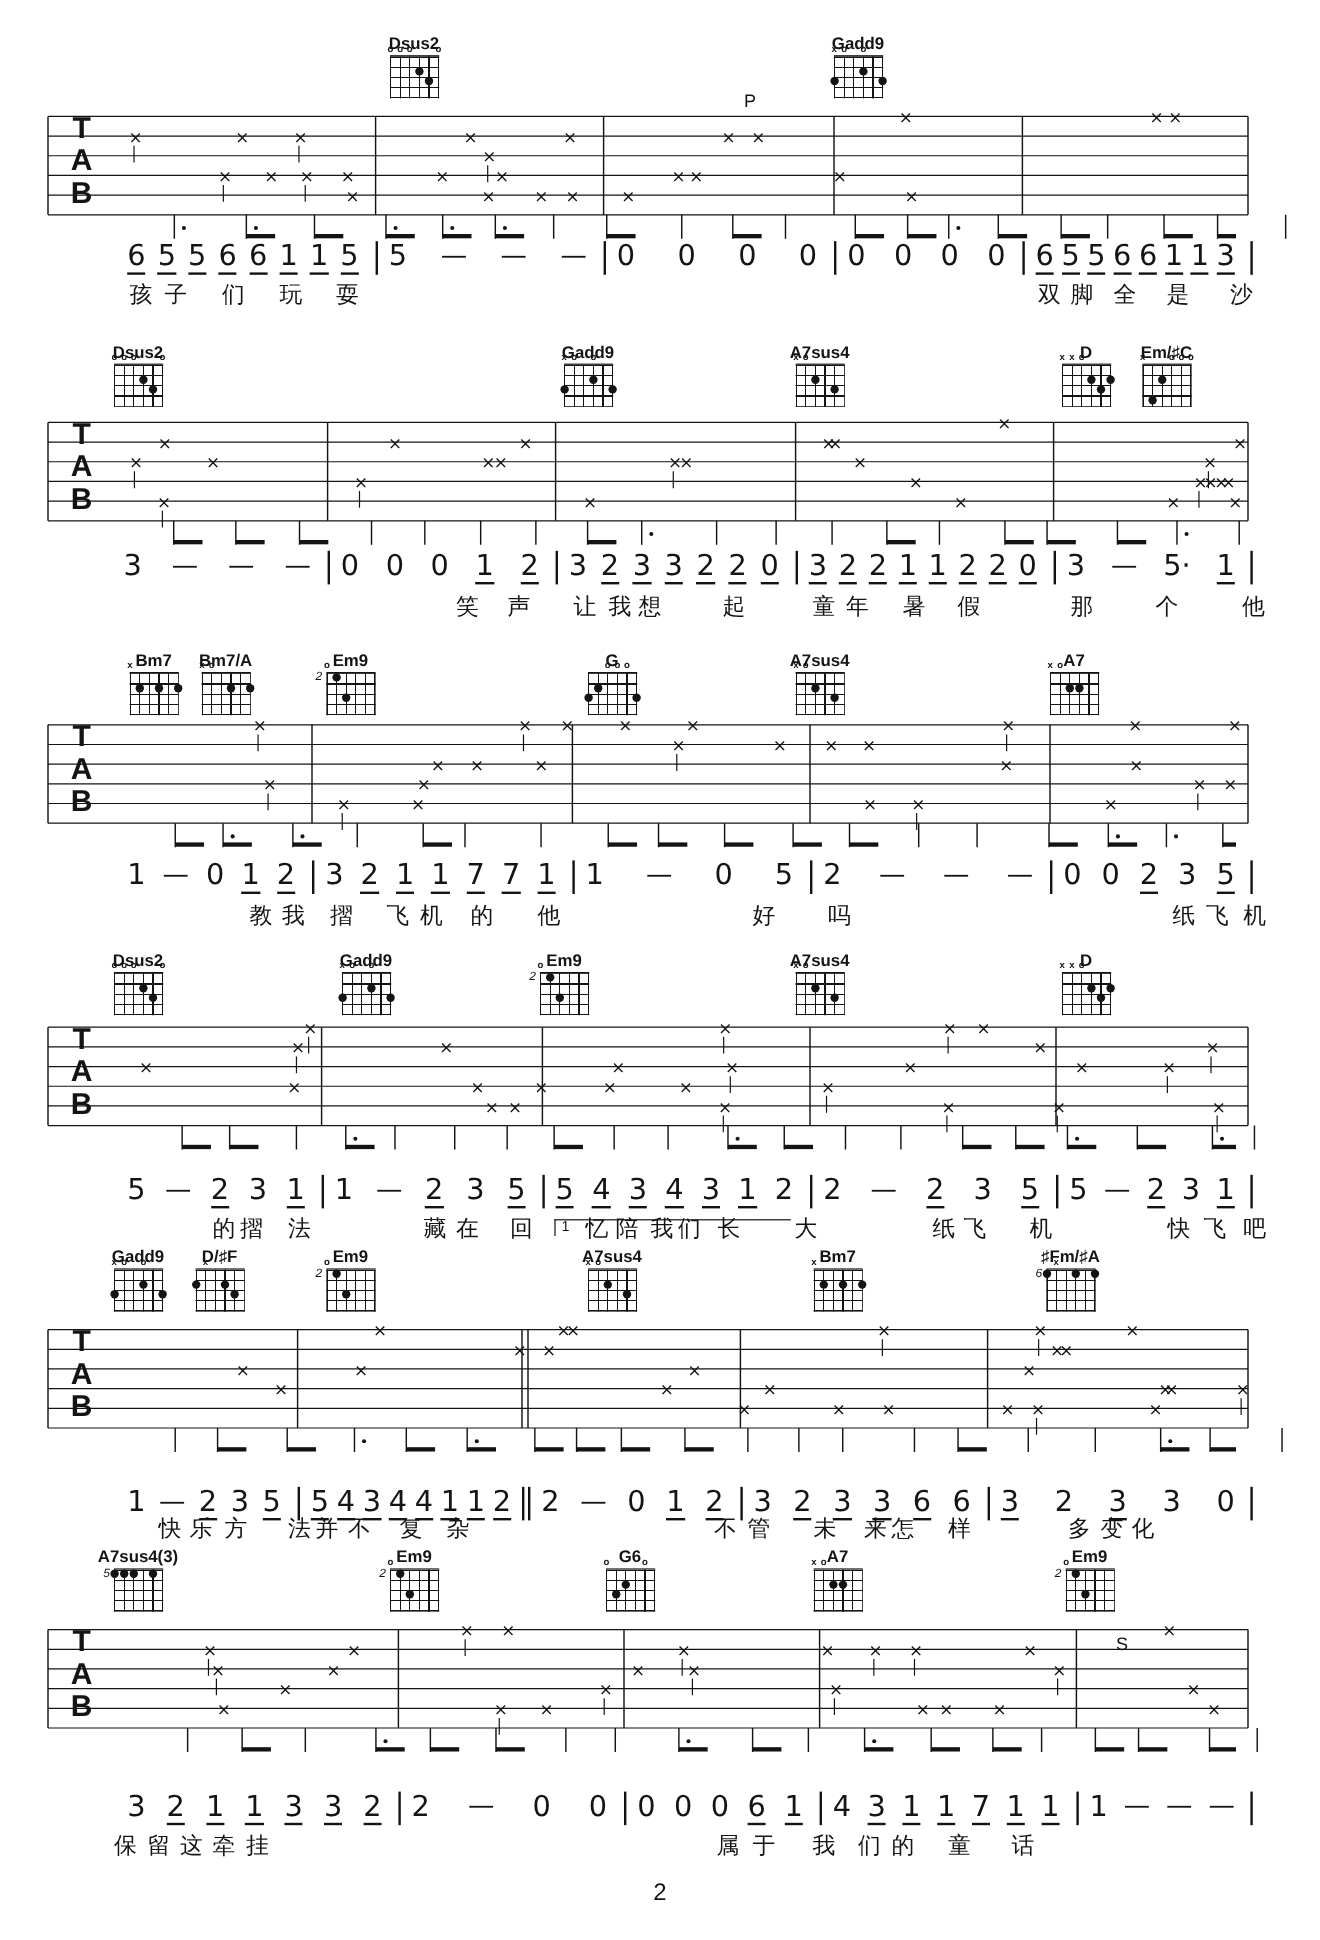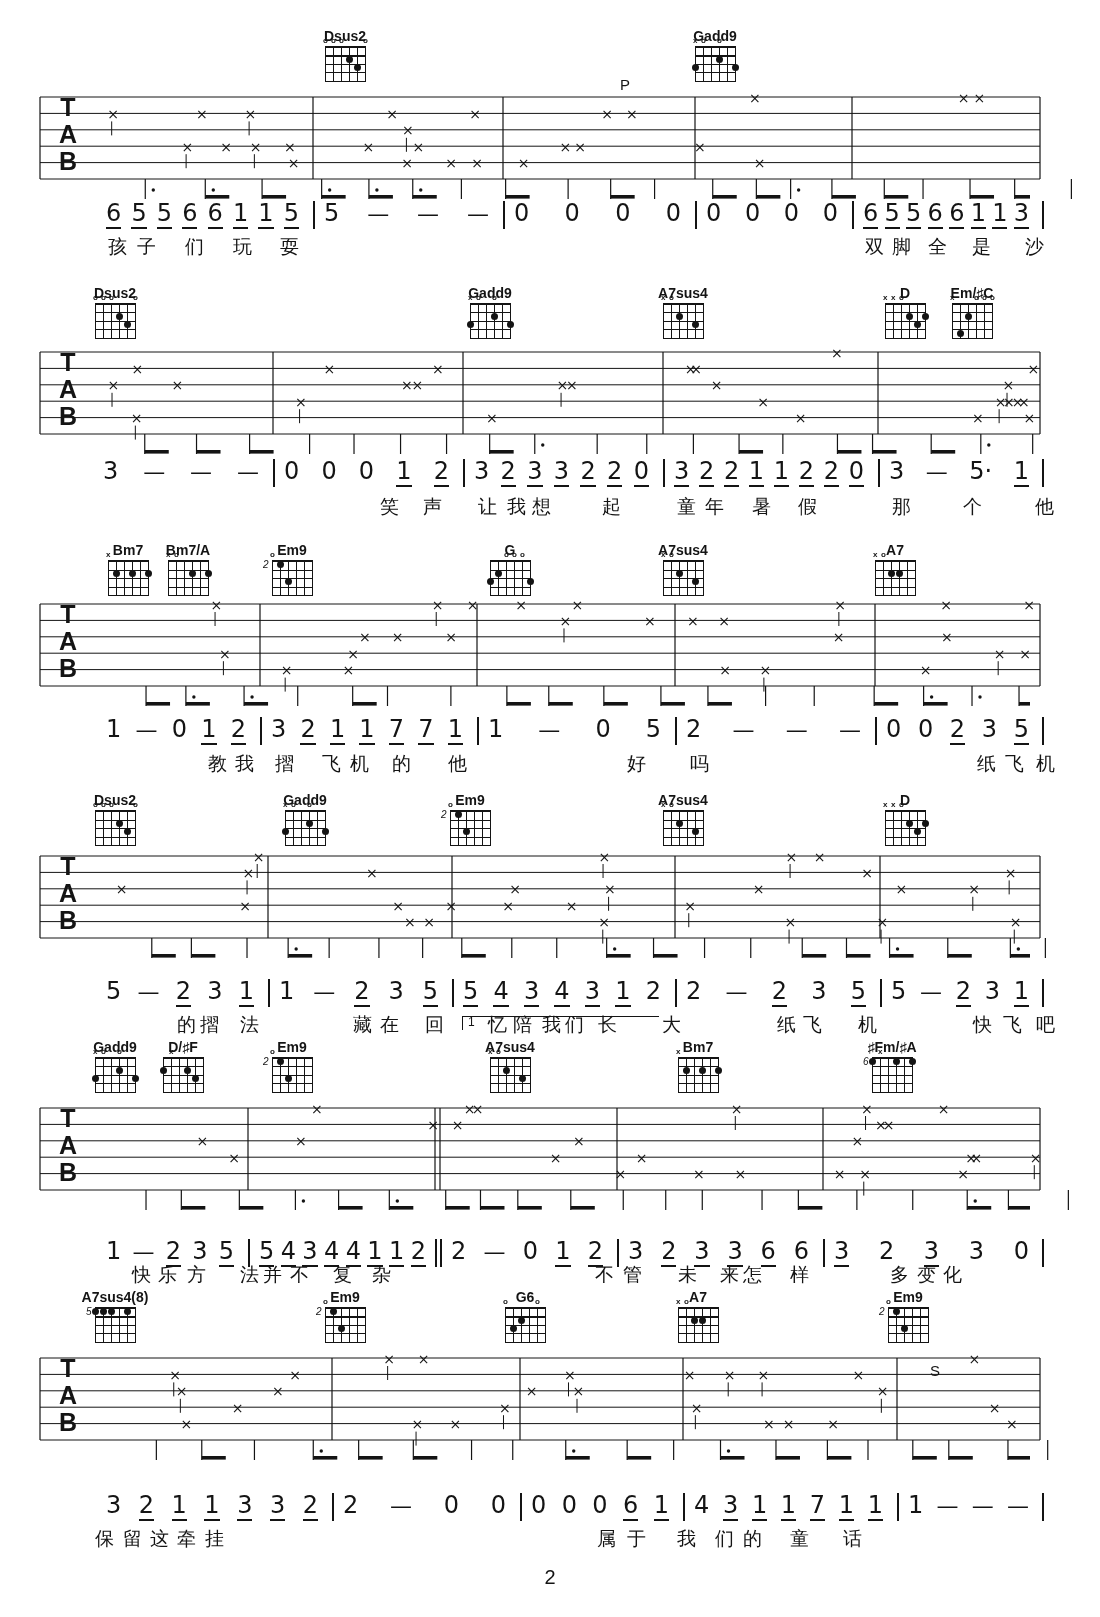--- a/index.html
+++ b/index.html
@@ -969,7 +969,7 @@
     <span class="lyric" style="left: 917px; top: 1264px;">变</span>
     <span class="lyric" style="left: 943px; top: 1264px;">化</span>
     <div class="chord" style="left: 0px; top: 0px;">
-      <div class="chord-name" style="left: 115px; top: 1289px;">A7sus4(8)</div>
+      <div class="chord-name" style="left: 115px; top: 1289px;">A7sus4(3)</div>
       <div class="chord-grid" style="left: 95px; top: 1307px;"></div>
       <span class="fret-label" style="left: 86px; top: 1306px;">5</span>
       <span class="chord-dot" style="left: 92.2px; top: 1308.25px;"></span>

